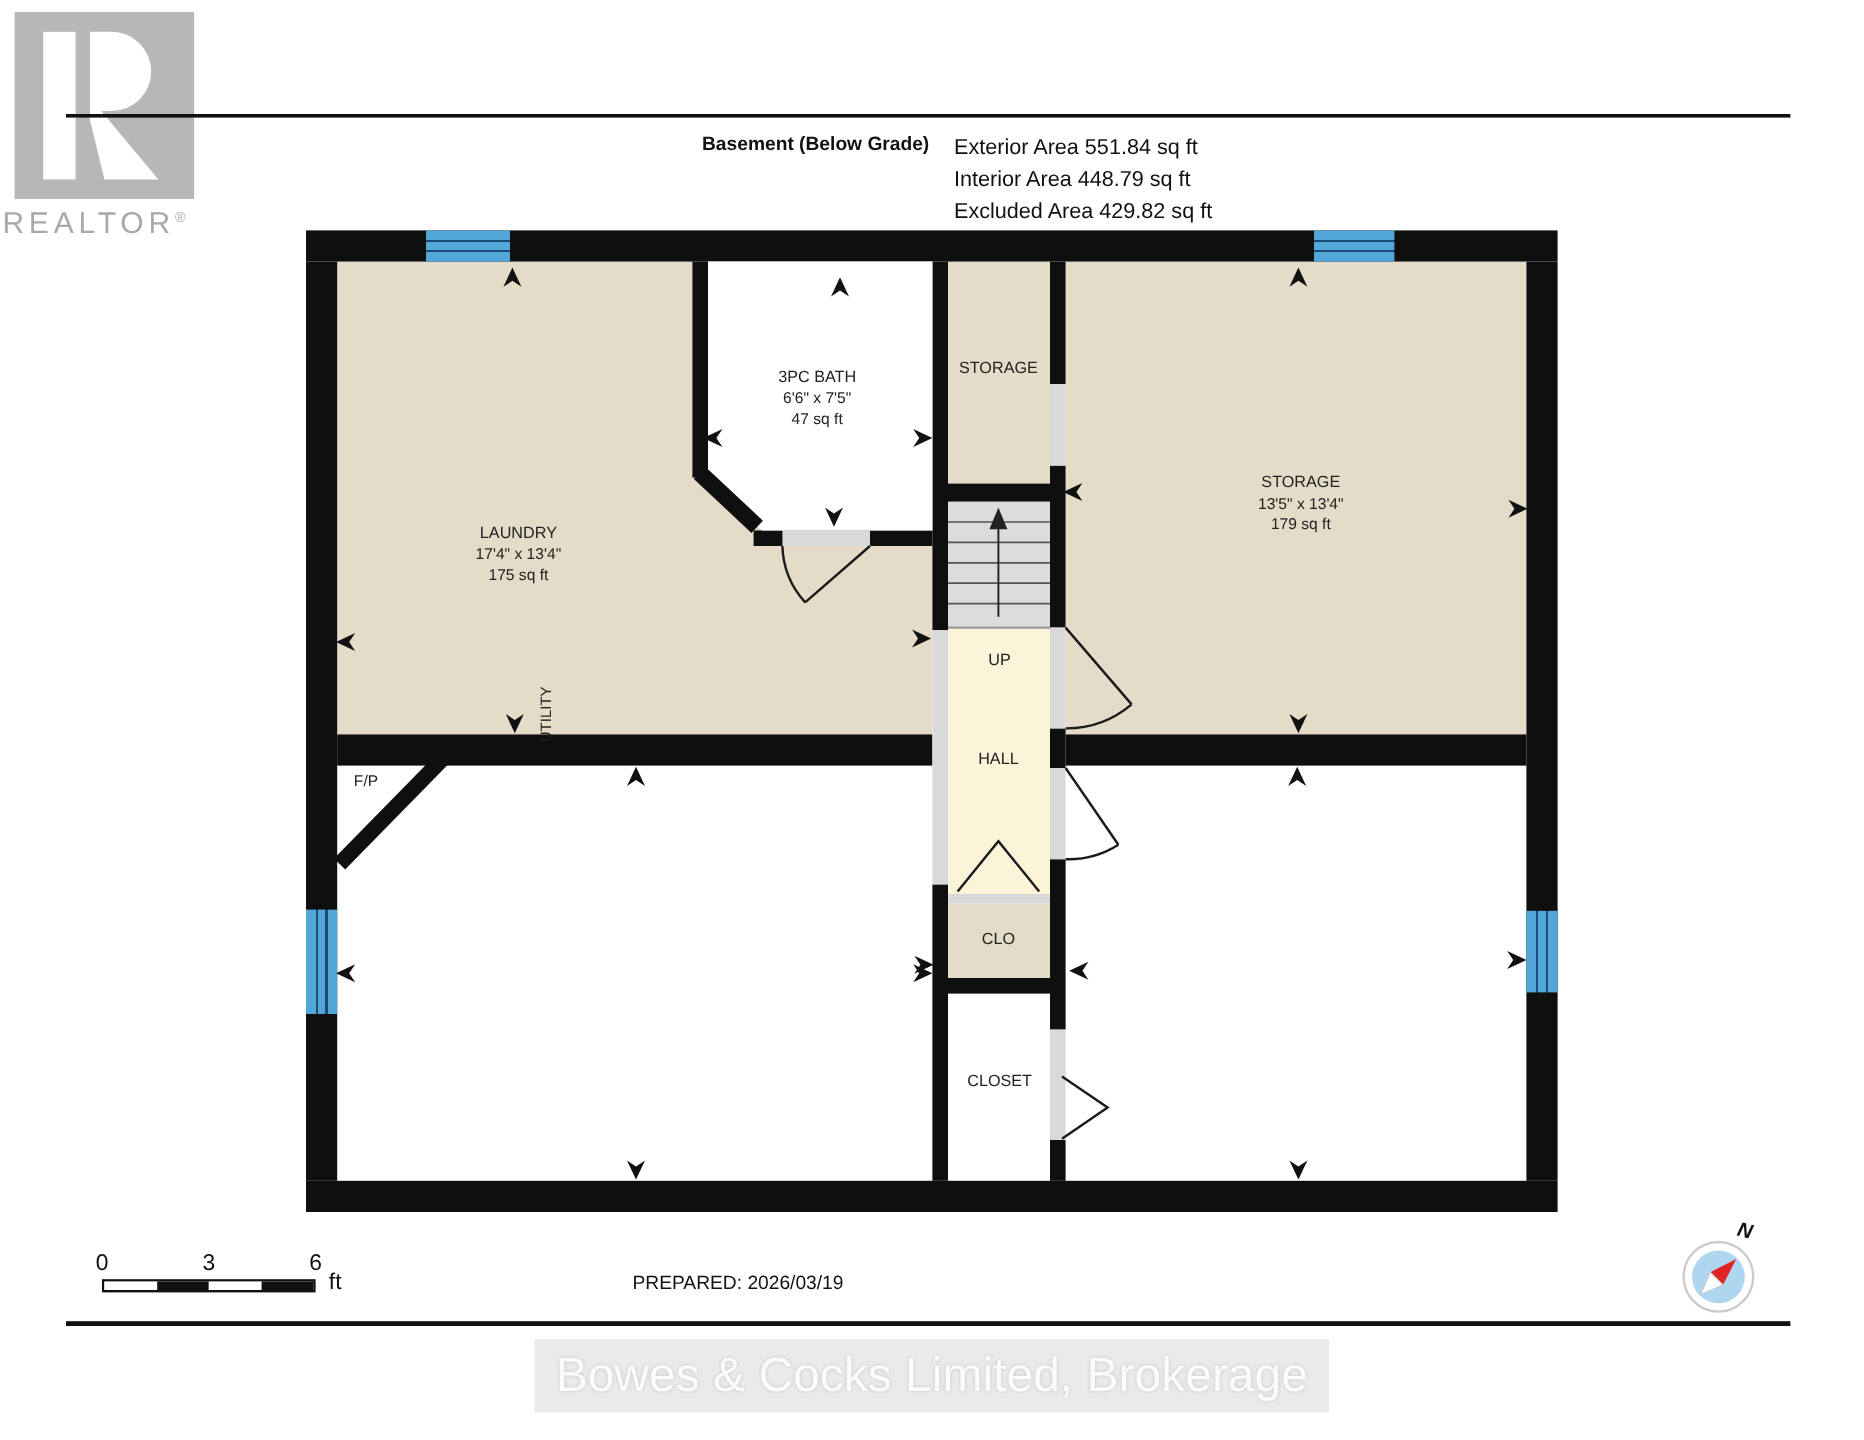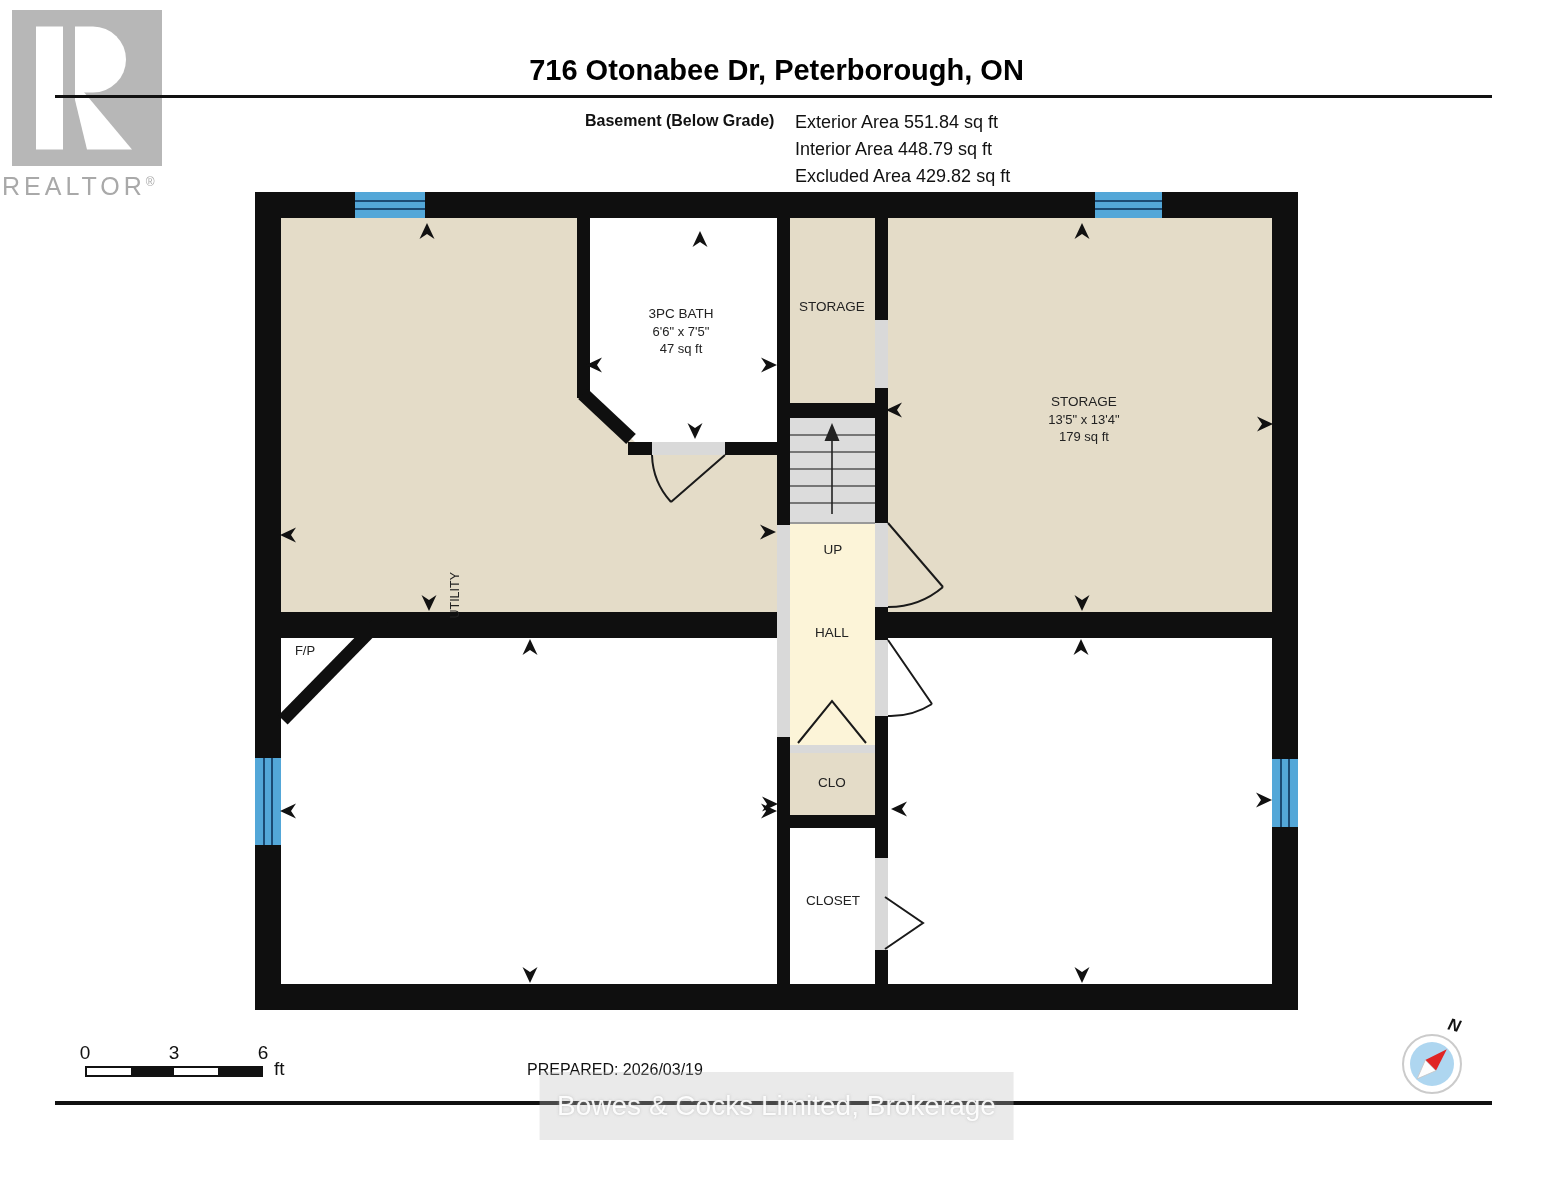--- a/index.html
+++ b/index.html
@@ -57,7 +57,6 @@
   </svg>
   <div class="logo-text"><span>REALTOR</span><span class="reg">®</span></div>
 
-  <div class="title">716 Otonabee Dr, Peterborough, ON</div>
   <div class="title-rule"></div>
   <div class="floor-label">Basement (Below Grade)</div>
   <div class="area-line" style="top:112px">Exterior Area 551.84 sq ft</div>

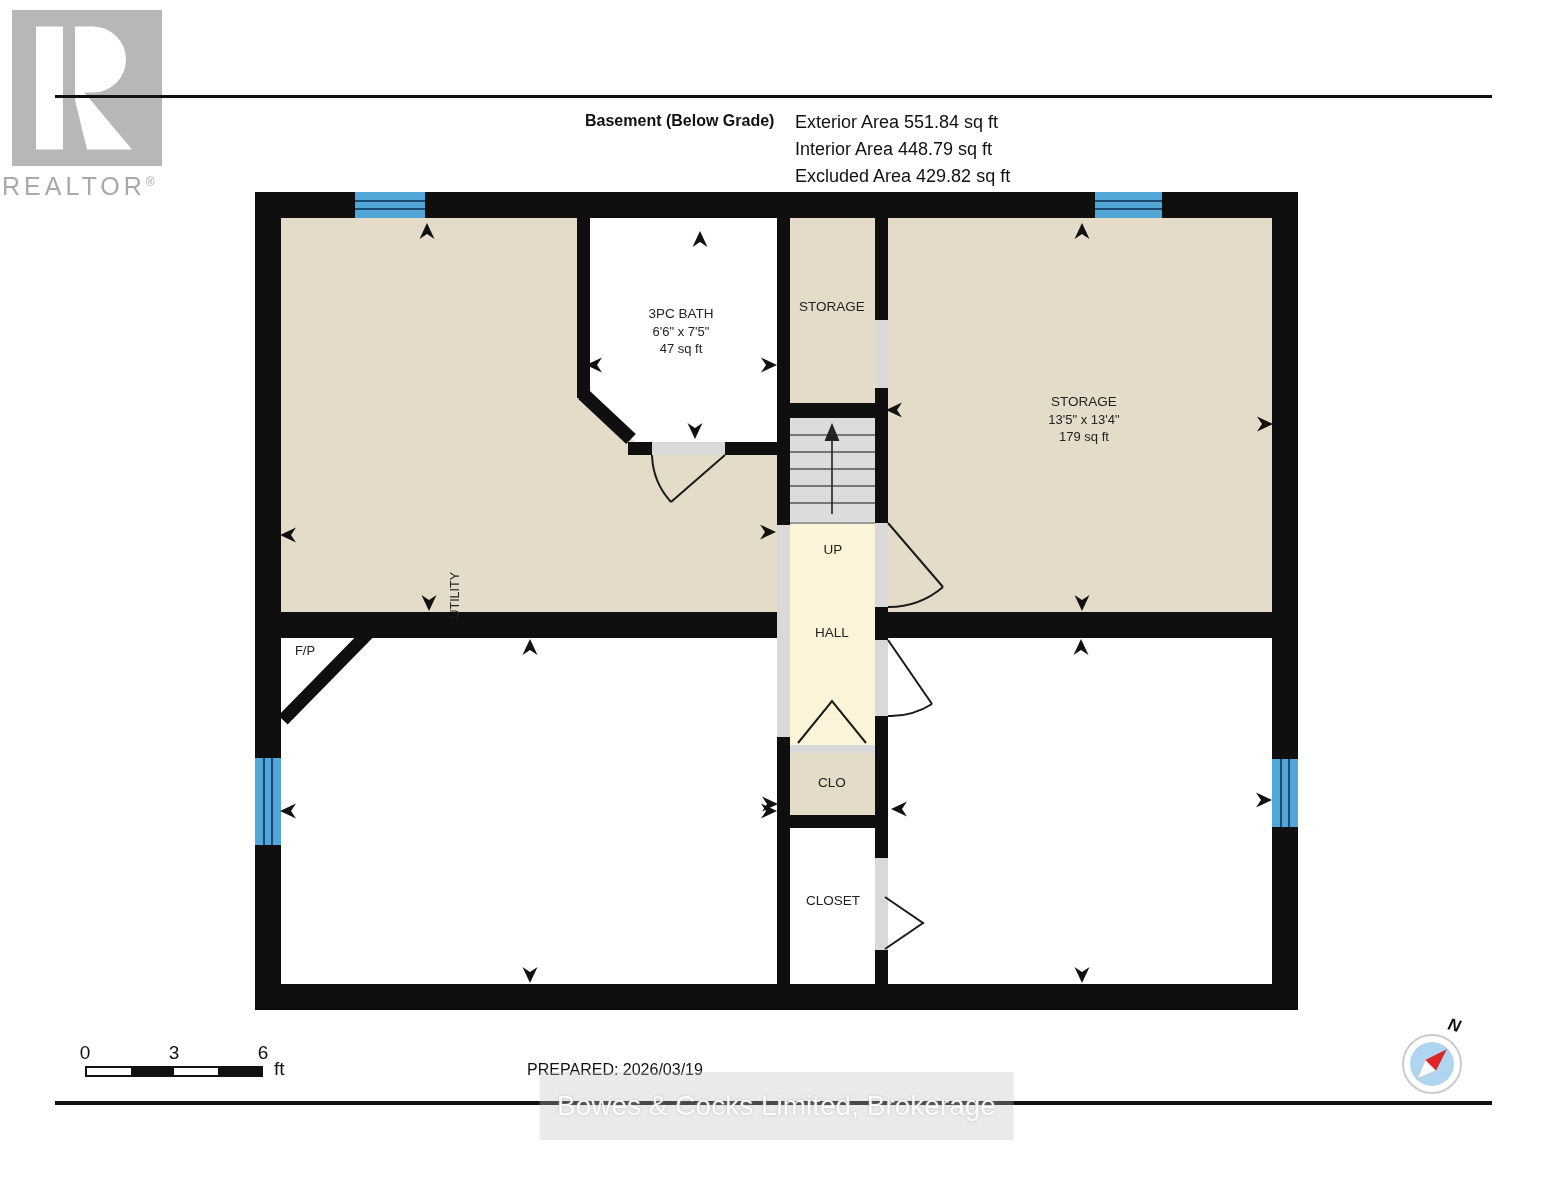--- a/index.html
+++ b/index.html
@@ -154,6 +154,11 @@
       </g>
     </svg>
 
+    <div class="room-label" style="left:87px;top:243px;width:180px">
+      <div class="rm">LAUNDRY</div>
+      <div>17'4" x 13'4"</div>
+      <div>175 sq ft</div>
+    </div>
     <div class="room-label" style="left:336px;top:113px;width:180px">
       <div class="rm">3PC BATH</div>
       <div>6'6" x 7'5"</div>

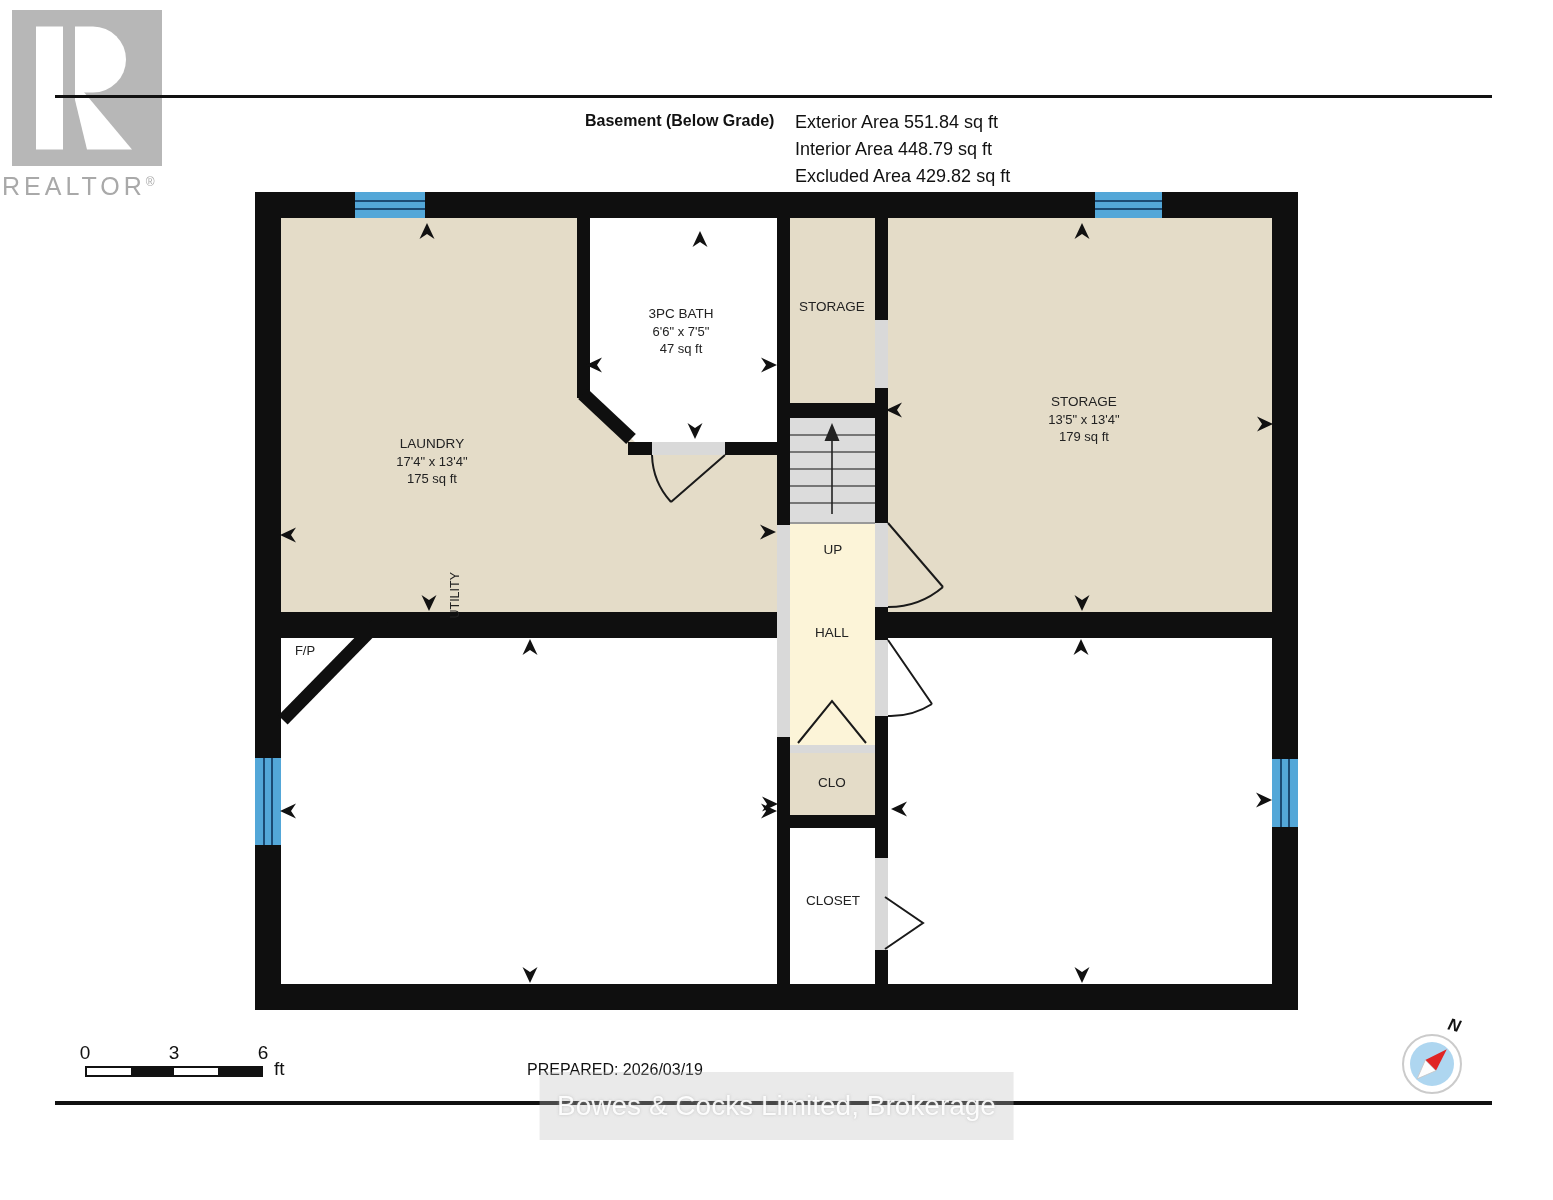--- a/index.html
+++ b/index.html
@@ -39,8 +39,8 @@
   .north-label{position:absolute;left:1448px;top:1016px;font-size:17px;font-style:italic;
                font-weight:bold;transform:rotate(14deg);}
   .footer-rule{position:absolute;left:55px;top:1101px;width:1437px;height:4px;background:#111;}
-  .watermark{position:absolute;left:50%;top:1072px;transform:translateX(-50%);font-size:28px;
-             color:rgba(255,255,255,0.92);background:rgba(190,190,190,0.32);padding:18px 18px;
+  .watermark{position:absolute;left:50%;top:1116px;transform:translateX(-50%);font-size:40px;
+             color:rgba(255,255,255,0.92);background:rgba(190,190,190,0.32);padding:8px 18px;
              white-space:nowrap;z-index:1;text-shadow:0 0 3px rgba(170,170,170,0.6);}
   .disclaimer{position:absolute;left:62px;top:1113px;font-size:14.6px;color:#111;z-index:2;}
 </style>

